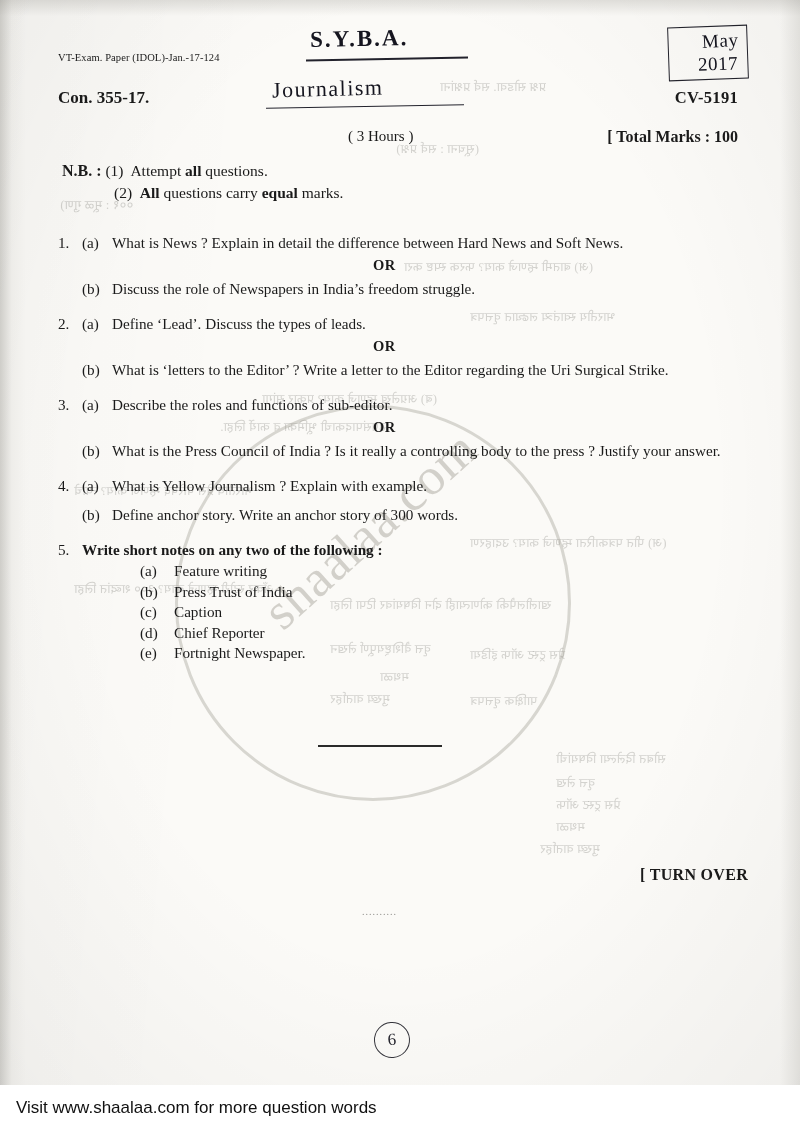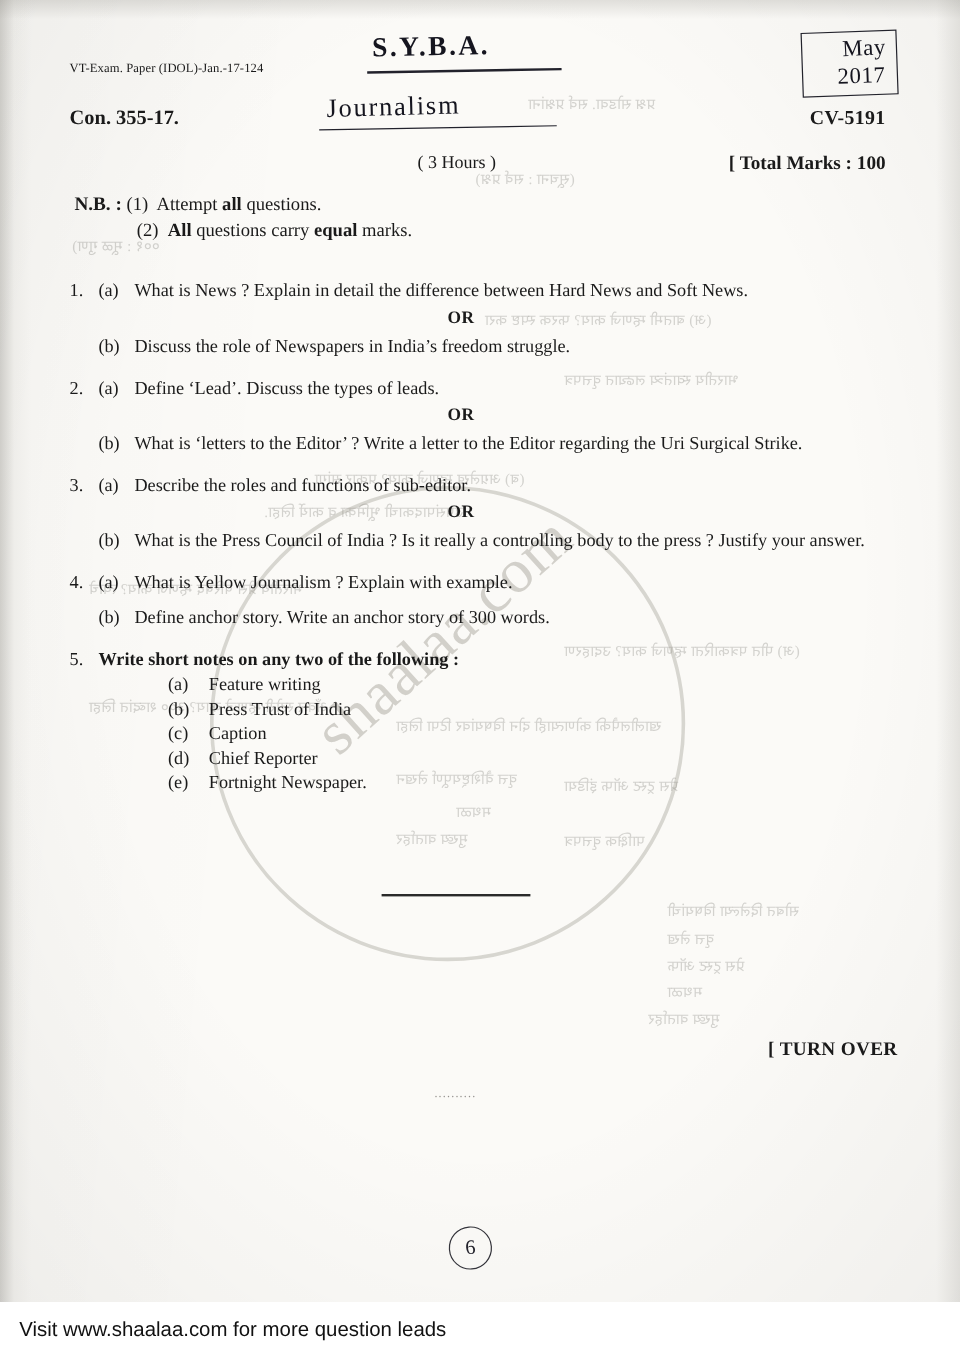--- a/index.html
+++ b/index.html
@@ -441,7 +441,7 @@
 </div>
 
 <div class="footer">
-  <span class="footer-text">Visit www.shaalaa.com for more question leads</span>
+  <span class="footer-text">Visit www.shaalaa.com for more question words</span>
 </div>
 
 </body></html>

